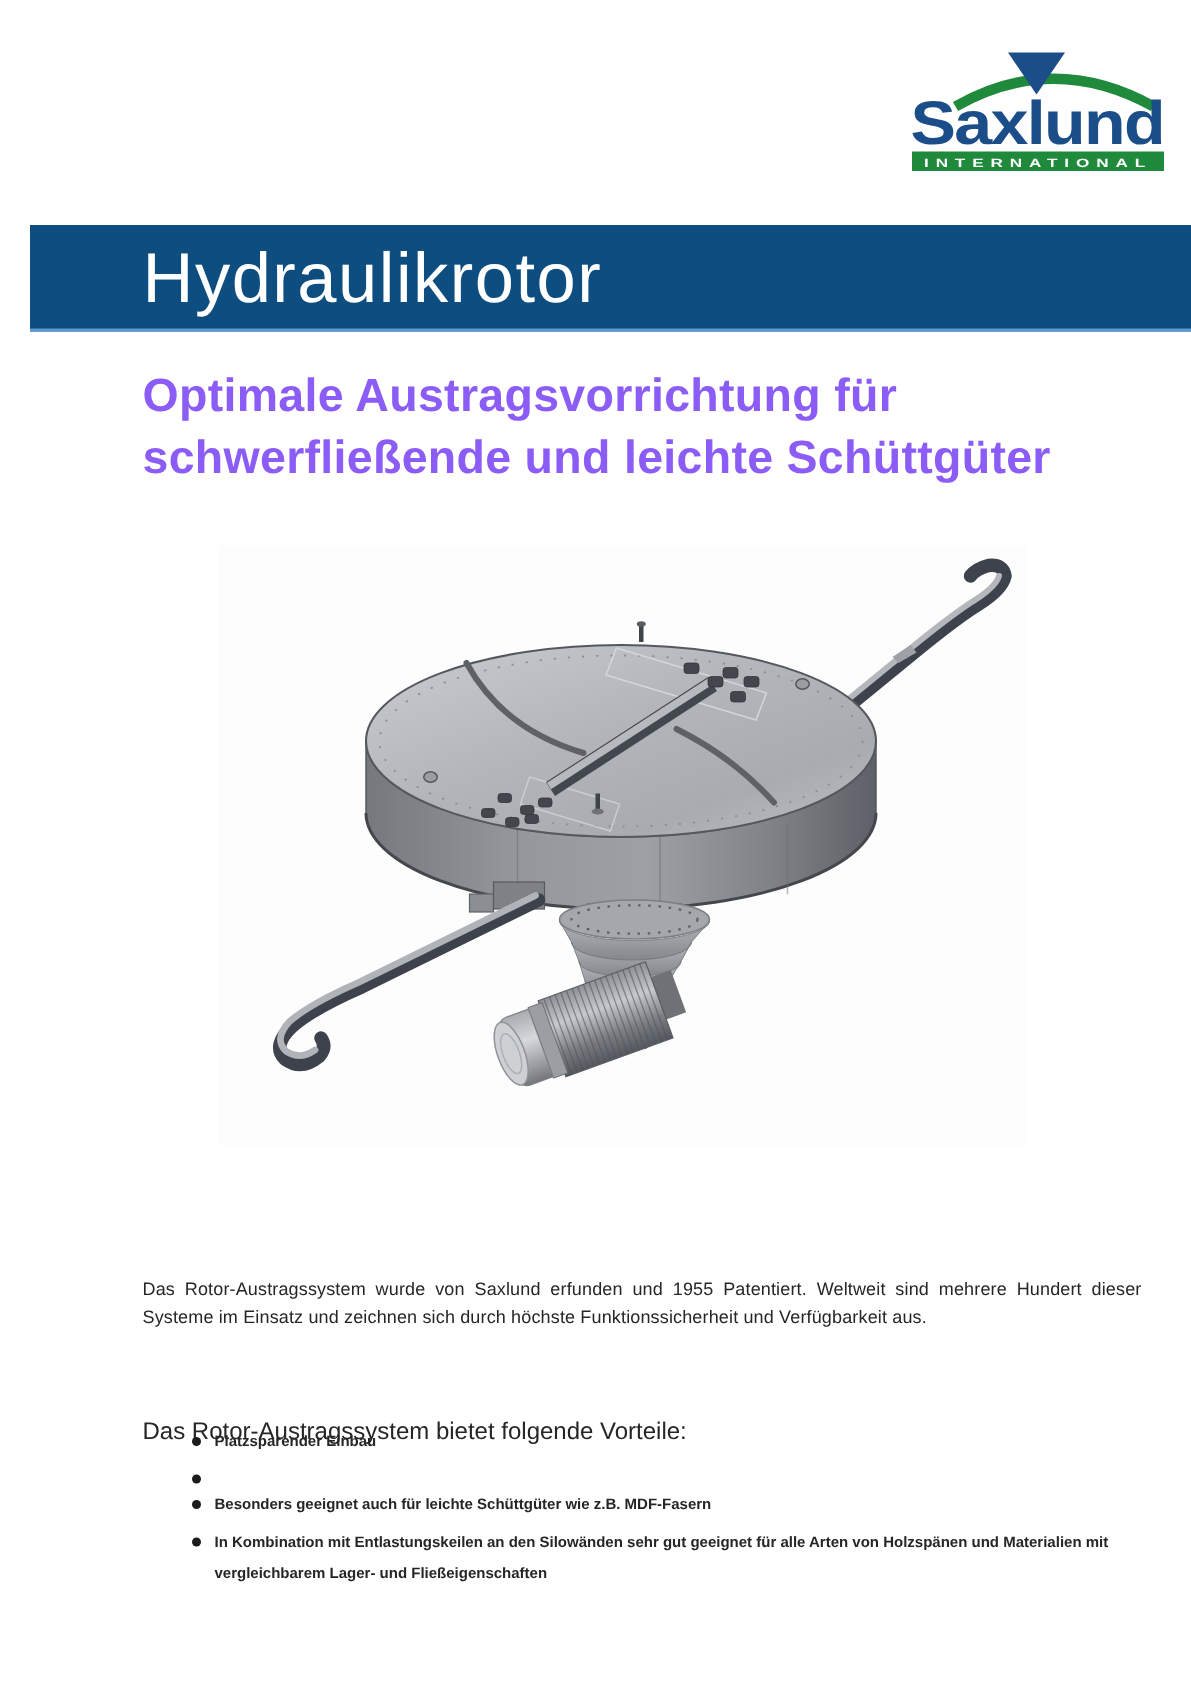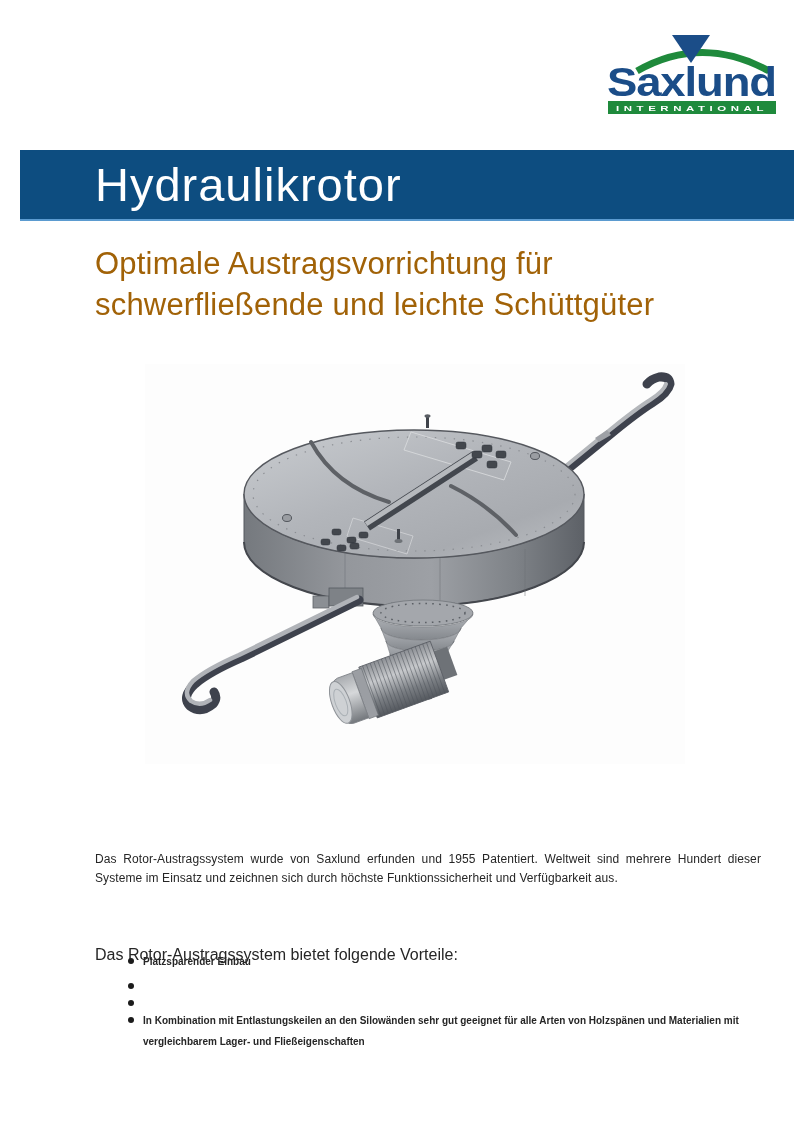--- a/index.html
+++ b/index.html
@@ -27,8 +27,8 @@
   }
   
   .subtitle {
-    position:absolute; left:75px; top:243px; font-size:31px; font-weight:400;
-    color:#a16207; line-height:41px; letter-spacing:0.2px;
+    position:absolute; left:75px; top:243px; font-size:31px; font-weight:700;
+    color:#8b5cf6; line-height:41px; letter-spacing:0.2px;
   }
   
   .figure { position:absolute; left:125px; top:363px; width:540px; height:402px; }

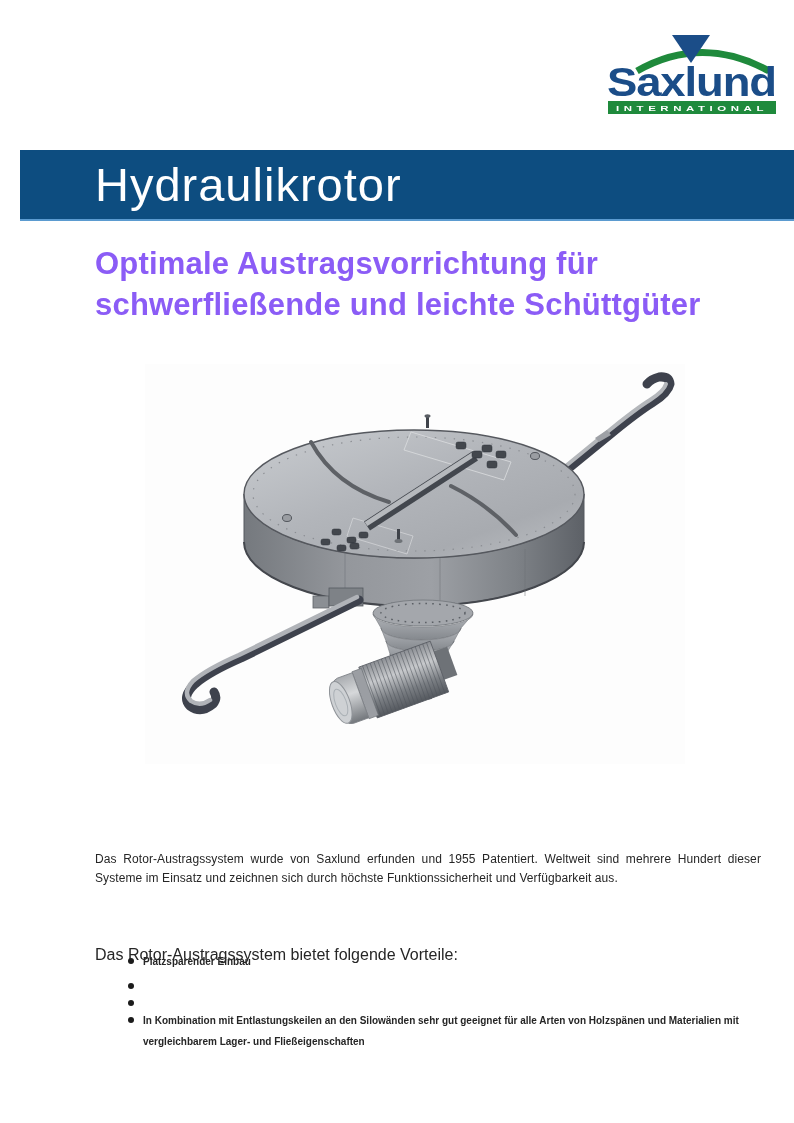--- a/index.html
+++ b/index.html
@@ -204,6 +204,7 @@
     </div>
     <div class="bullet">
       <span class="dot"></span>
+      <span>Besonders geeignet auch für leichte Schüttgüter wie z.B. MDF-Fasern</span>
     </div>
     <div class="bullet">
       <span class="dot"></span>

